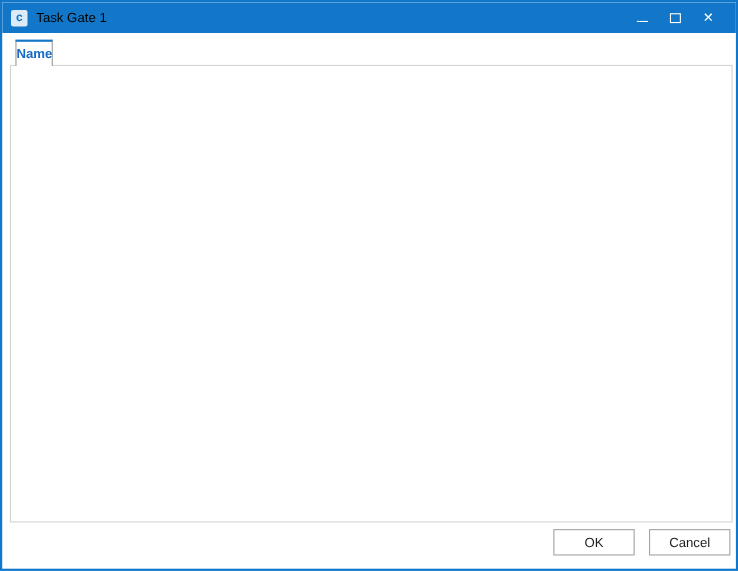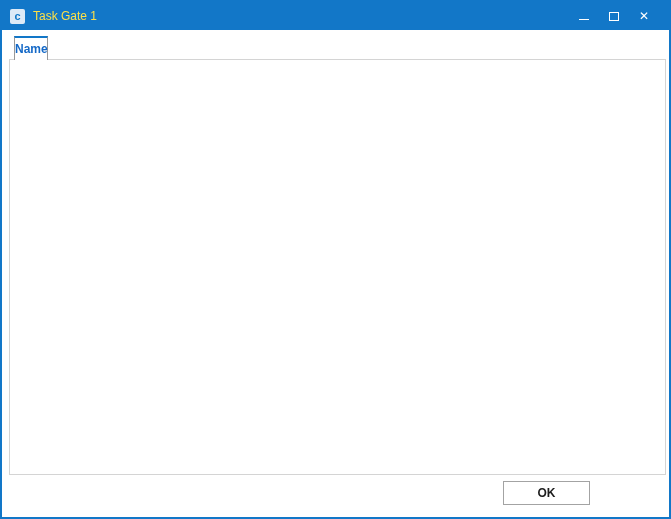--- a/index.html
+++ b/index.html
@@ -17,7 +17,7 @@
     color:#1277c8;font-size:11px;font-weight:bold;line-height:15px;
     text-align:center;margin-right:8px;
   }
-  .title-text{color:#fde047;font-size:12px;}
+  .title-text{color:#000000;font-size:12px;}
   .win-controls{position:absolute;right:10px;top:0;height:28px;display:flex;}
   .win-btn{width:30px;height:28px;display:flex;align-items:center;justify-content:center;cursor:default;}
   .glyph-min{width:10px;height:1px;background:#fff;margin-top:6px;}

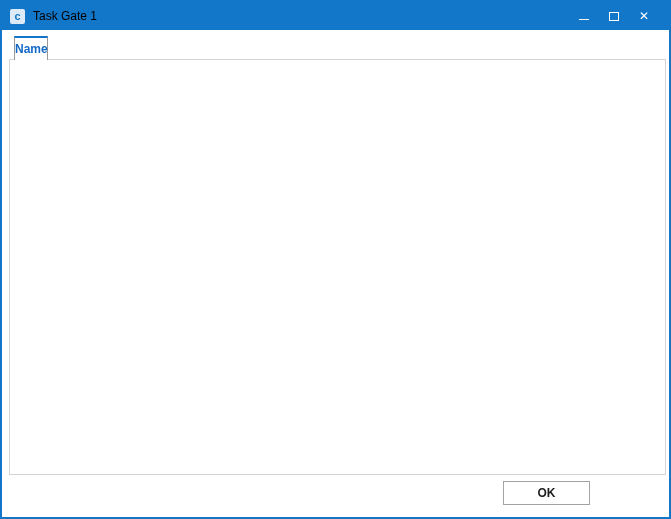--- a/index.html
+++ b/index.html
@@ -193,7 +193,7 @@
   <button class="abs btn" style="left:33px;top:437px;width:93px;height:22px;">Add</button>
   <button class="abs btn" style="left:166px;top:437px;width:93px;height:22px;">Delete</button>
 
-  <button class="abs btn" style="left:501px;top:479px;width:87px;height:24px;font-weight:bold;">OK</button>
+  <button class="abs btn" style="left:501px;top:479px;width:74px;height:24px;">OK</button>
 
 </div>
 

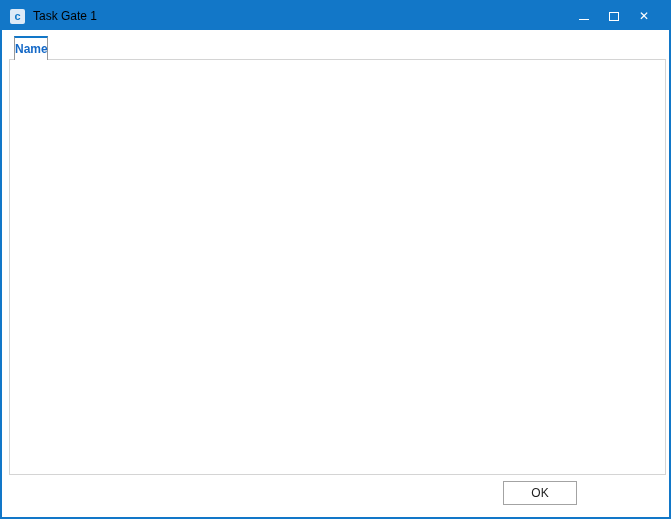--- a/index.html
+++ b/index.html
@@ -194,6 +194,7 @@
   <button class="abs btn" style="left:166px;top:437px;width:93px;height:22px;">Delete</button>
 
   <button class="abs btn" style="left:501px;top:479px;width:74px;height:24px;">OK</button>
+  <button class="abs btn" style="left:588px;top:479px;width:74px;height:24px;">Cancel</button>
 
 </div>
 

